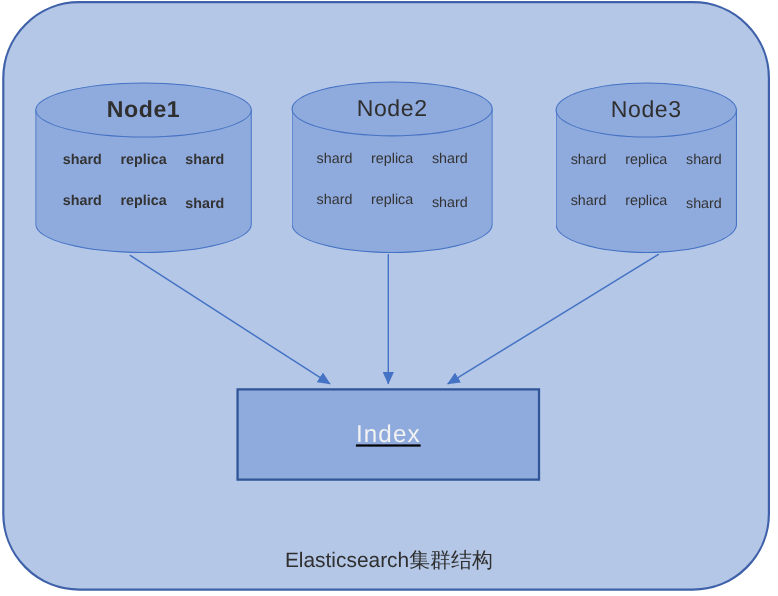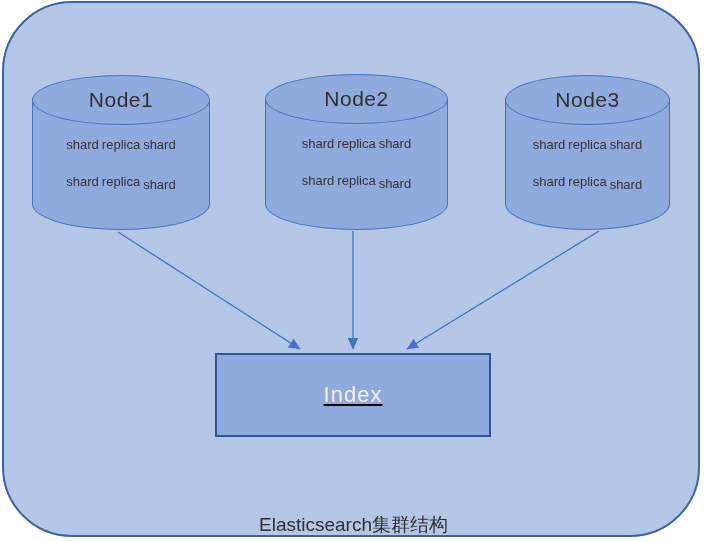--- a/index.html
+++ b/index.html
@@ -72,7 +72,7 @@
 <div class="stage">
   <div class="canvas-rect"></div>
 
-  <div class="cylinder" style="left:32px; top:75px; width:178px;">
+  <div class="cylinder" style="left:32px; top:75px; width:197px;font-weight:bold;">
     <div class="cyl-body"></div>
     <div class="cyl-top"></div>
     <div class="cyl-title">Node1</div>

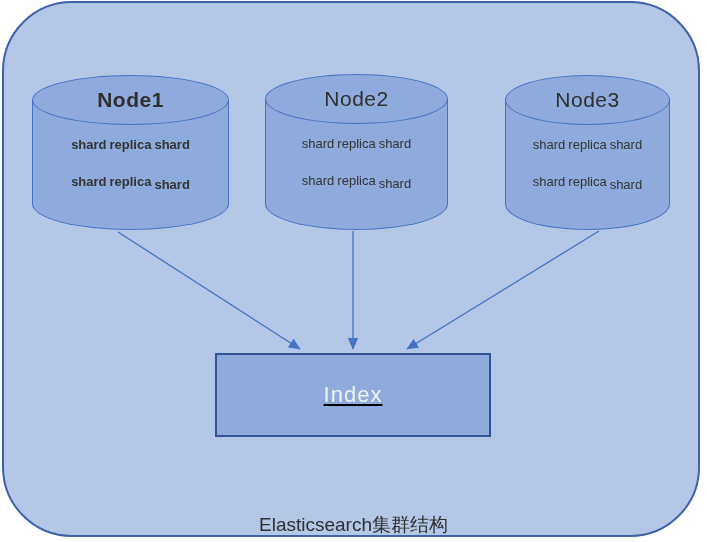--- a/index.html
+++ b/index.html
@@ -42,7 +42,7 @@
     position: absolute; left: 0; right: 0; top: 62px;
     display: flex; flex-direction: column; align-items: center; gap: 22px;
   }
-  .shard-row { display: flex; gap: 3px; }
+  .shard-row { display: flex; gap: 17px; }
   .shard-row span { font-size: 13px; color: #333333; }
   .shard-row span.drop { transform: translateY(3px); }
   

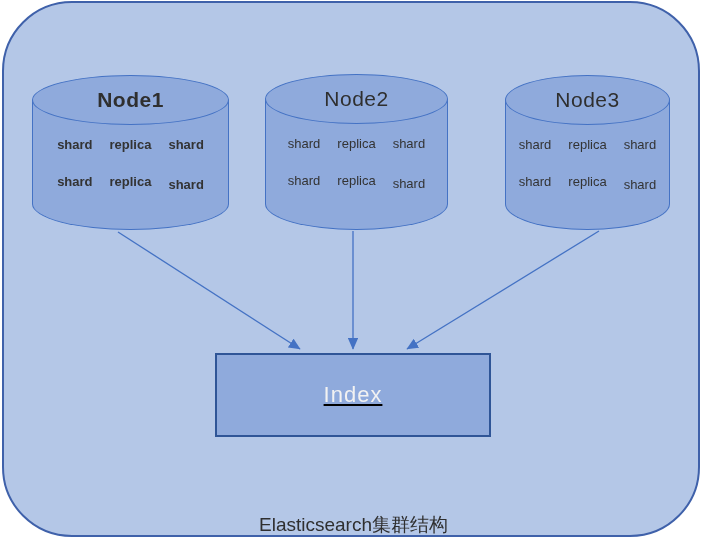--- a/index.html
+++ b/index.html
@@ -62,7 +62,7 @@
   }
   
   .caption {
-    position: absolute; left: 0; right: 0; bottom: 4px;
+    position: absolute; left: 0; right: 0; bottom: 20px;
     text-align: center; font-size: 19px; color: #2f2f2f;
   }
 </style>

